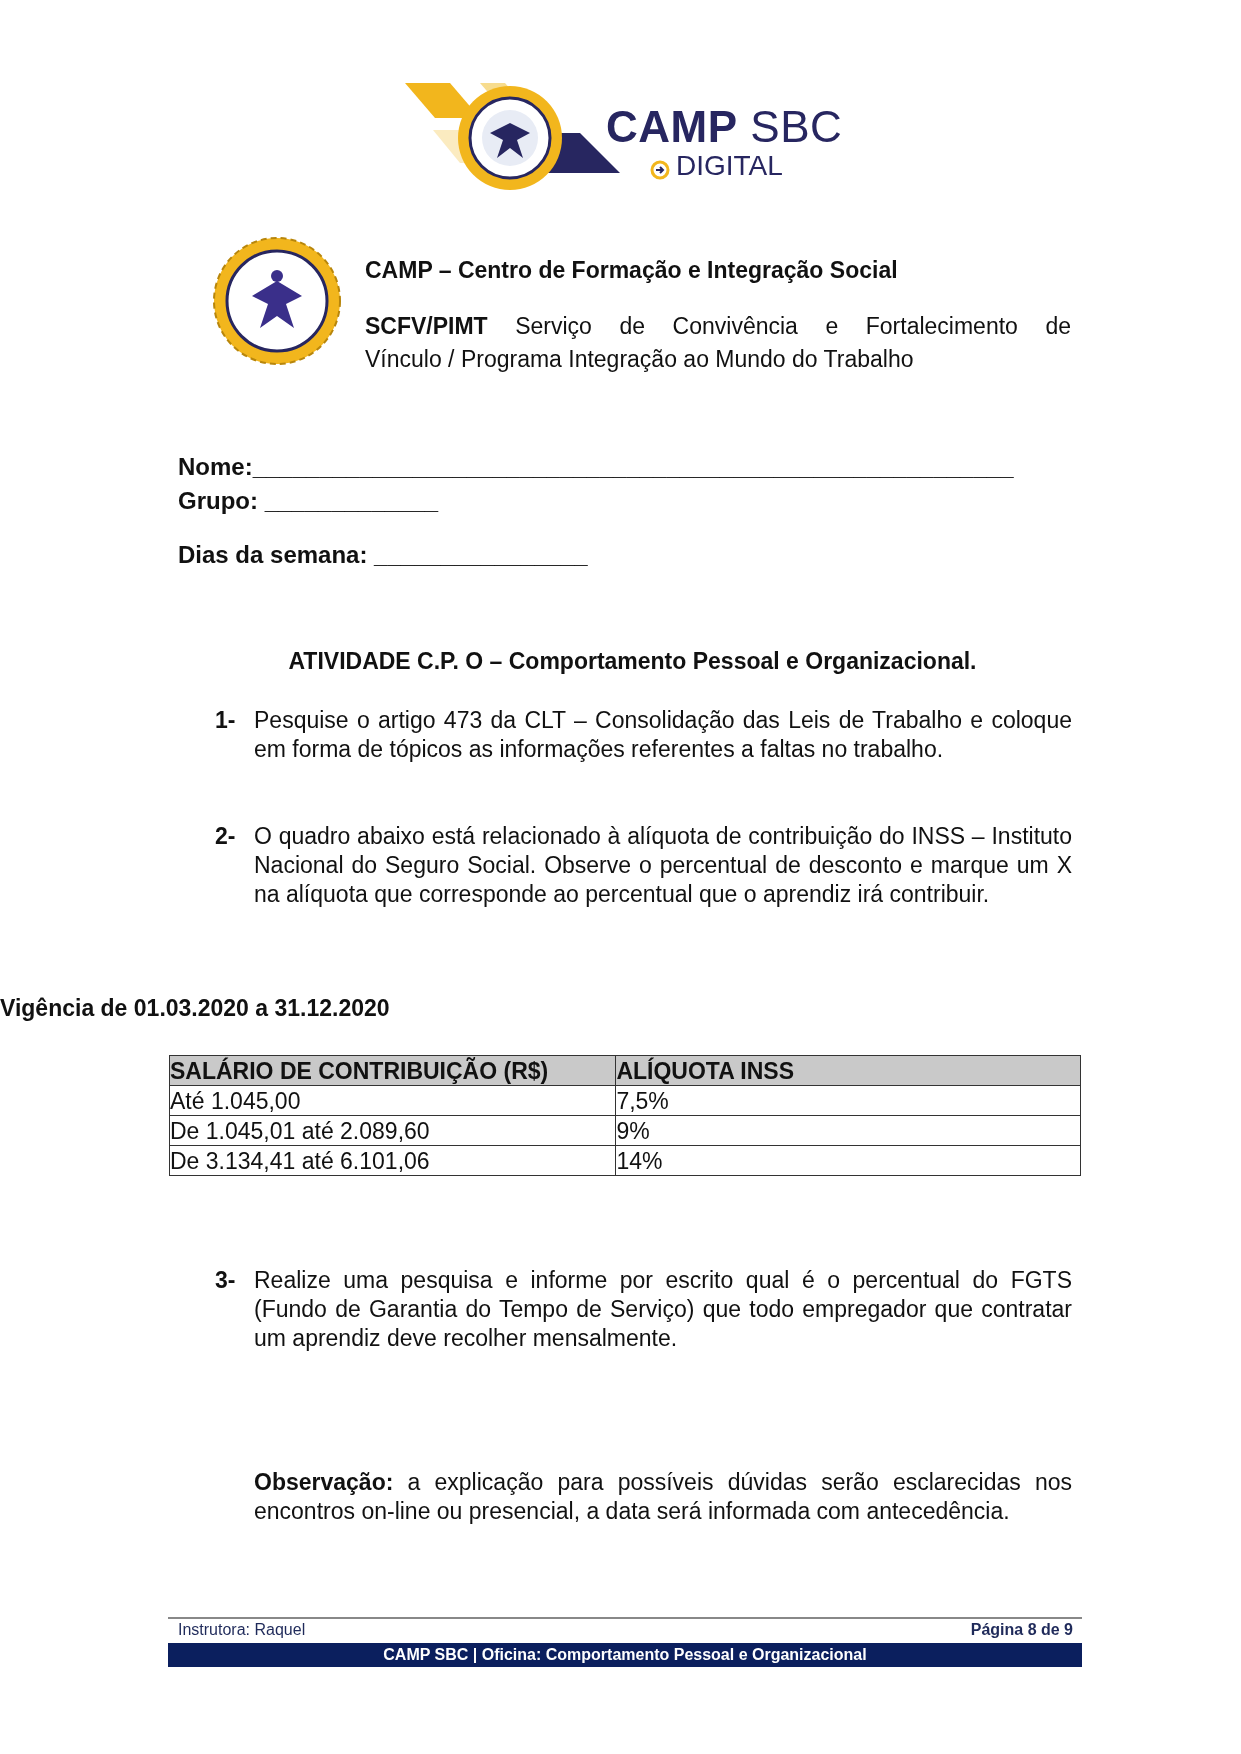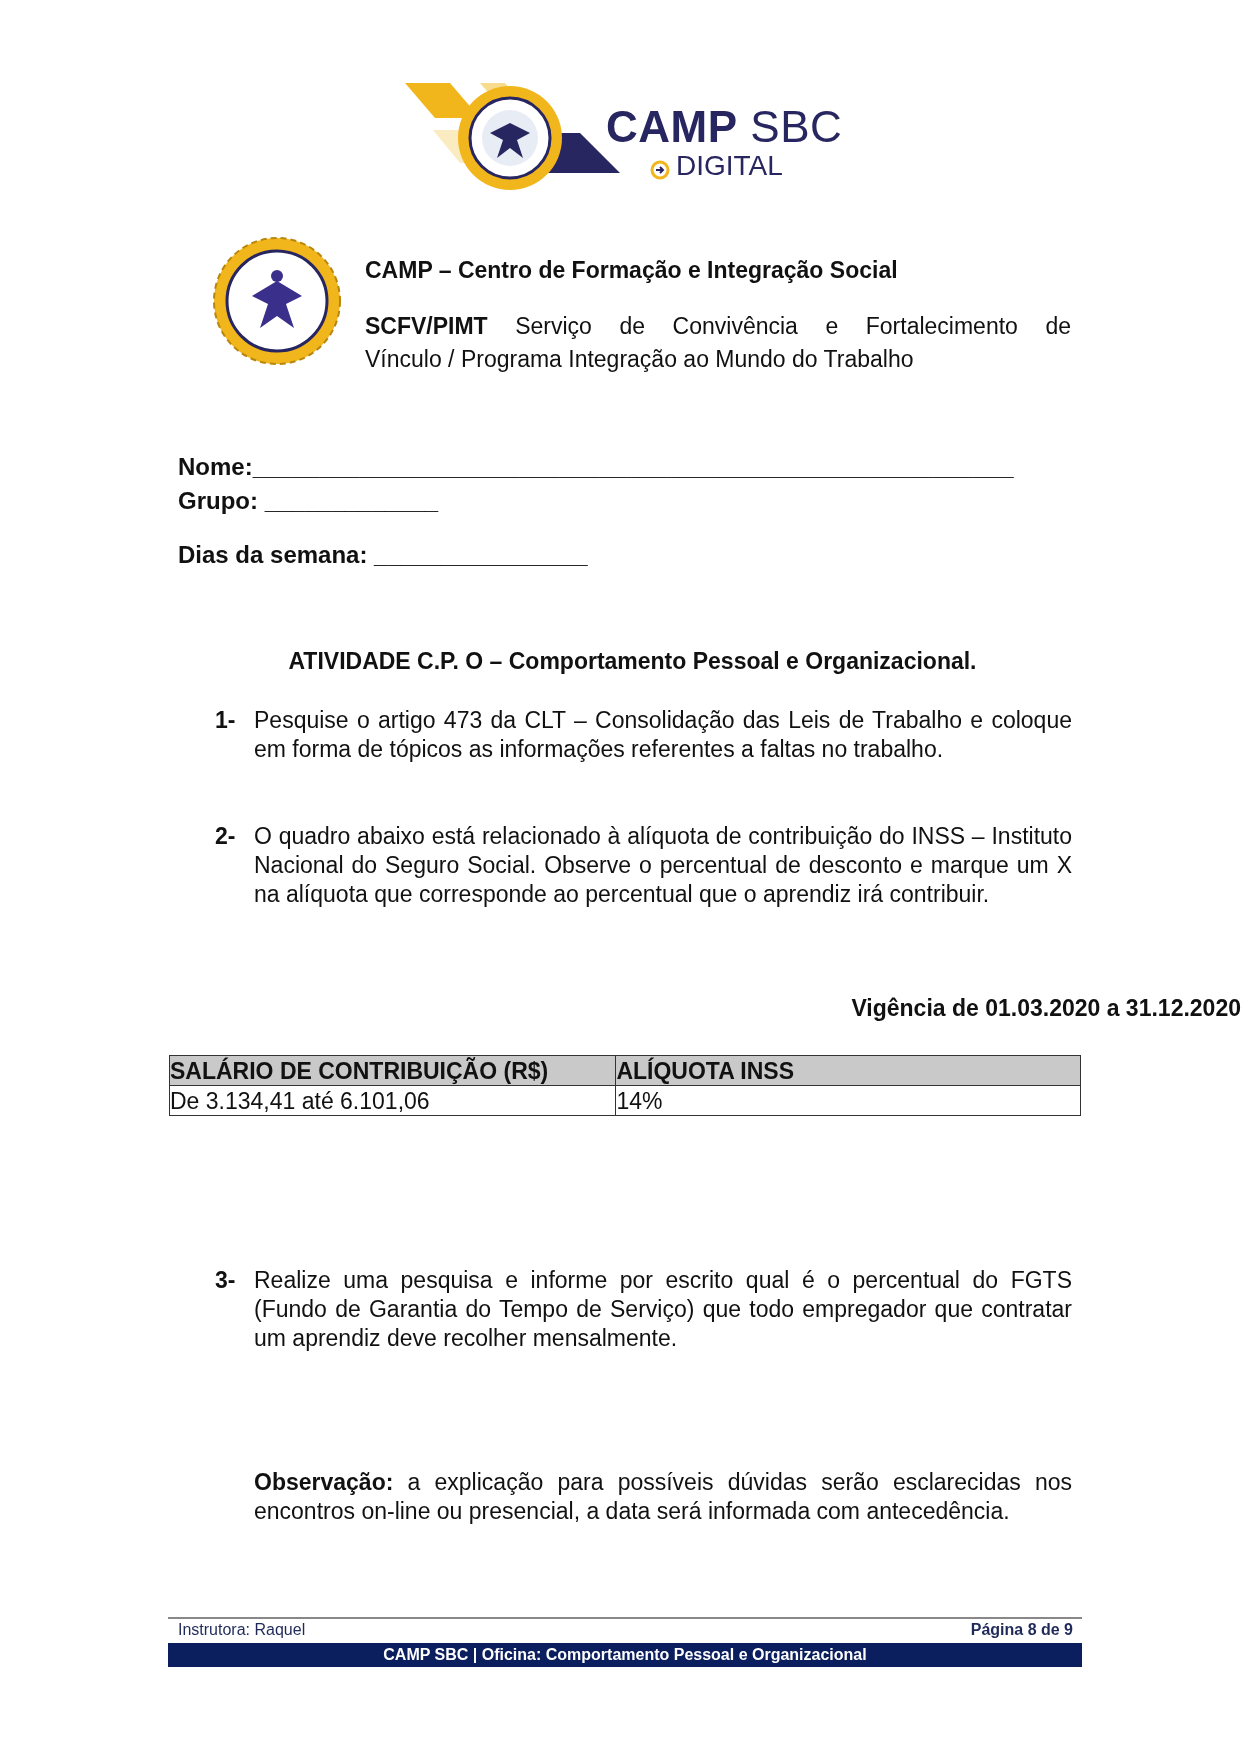--- a/index.html
+++ b/index.html
@@ -19,7 +19,7 @@
   .item{font-size:23px;line-height:29px;}
   .num{font-weight:bold;position:absolute;left:215px;}
   .txt{position:absolute;left:254px;width:818px;text-align:justify;}
-  .vig{left:0;width:1241px;top:995px;text-align:right;font-size:23px;font-weight:bold;}
+  .vig{left:0;width:1241px;top:995px;text-align:left;font-size:23px;font-weight:bold;}
   table{position:absolute;left:169px;top:1055px;width:912px;border-collapse:collapse;font-size:23px;}
   th,td{border:1.5px solid #333;text-align:left;padding:0;height:29px;line-height:28px;}
   th{background:#c9c9c9;font-weight:bold;}

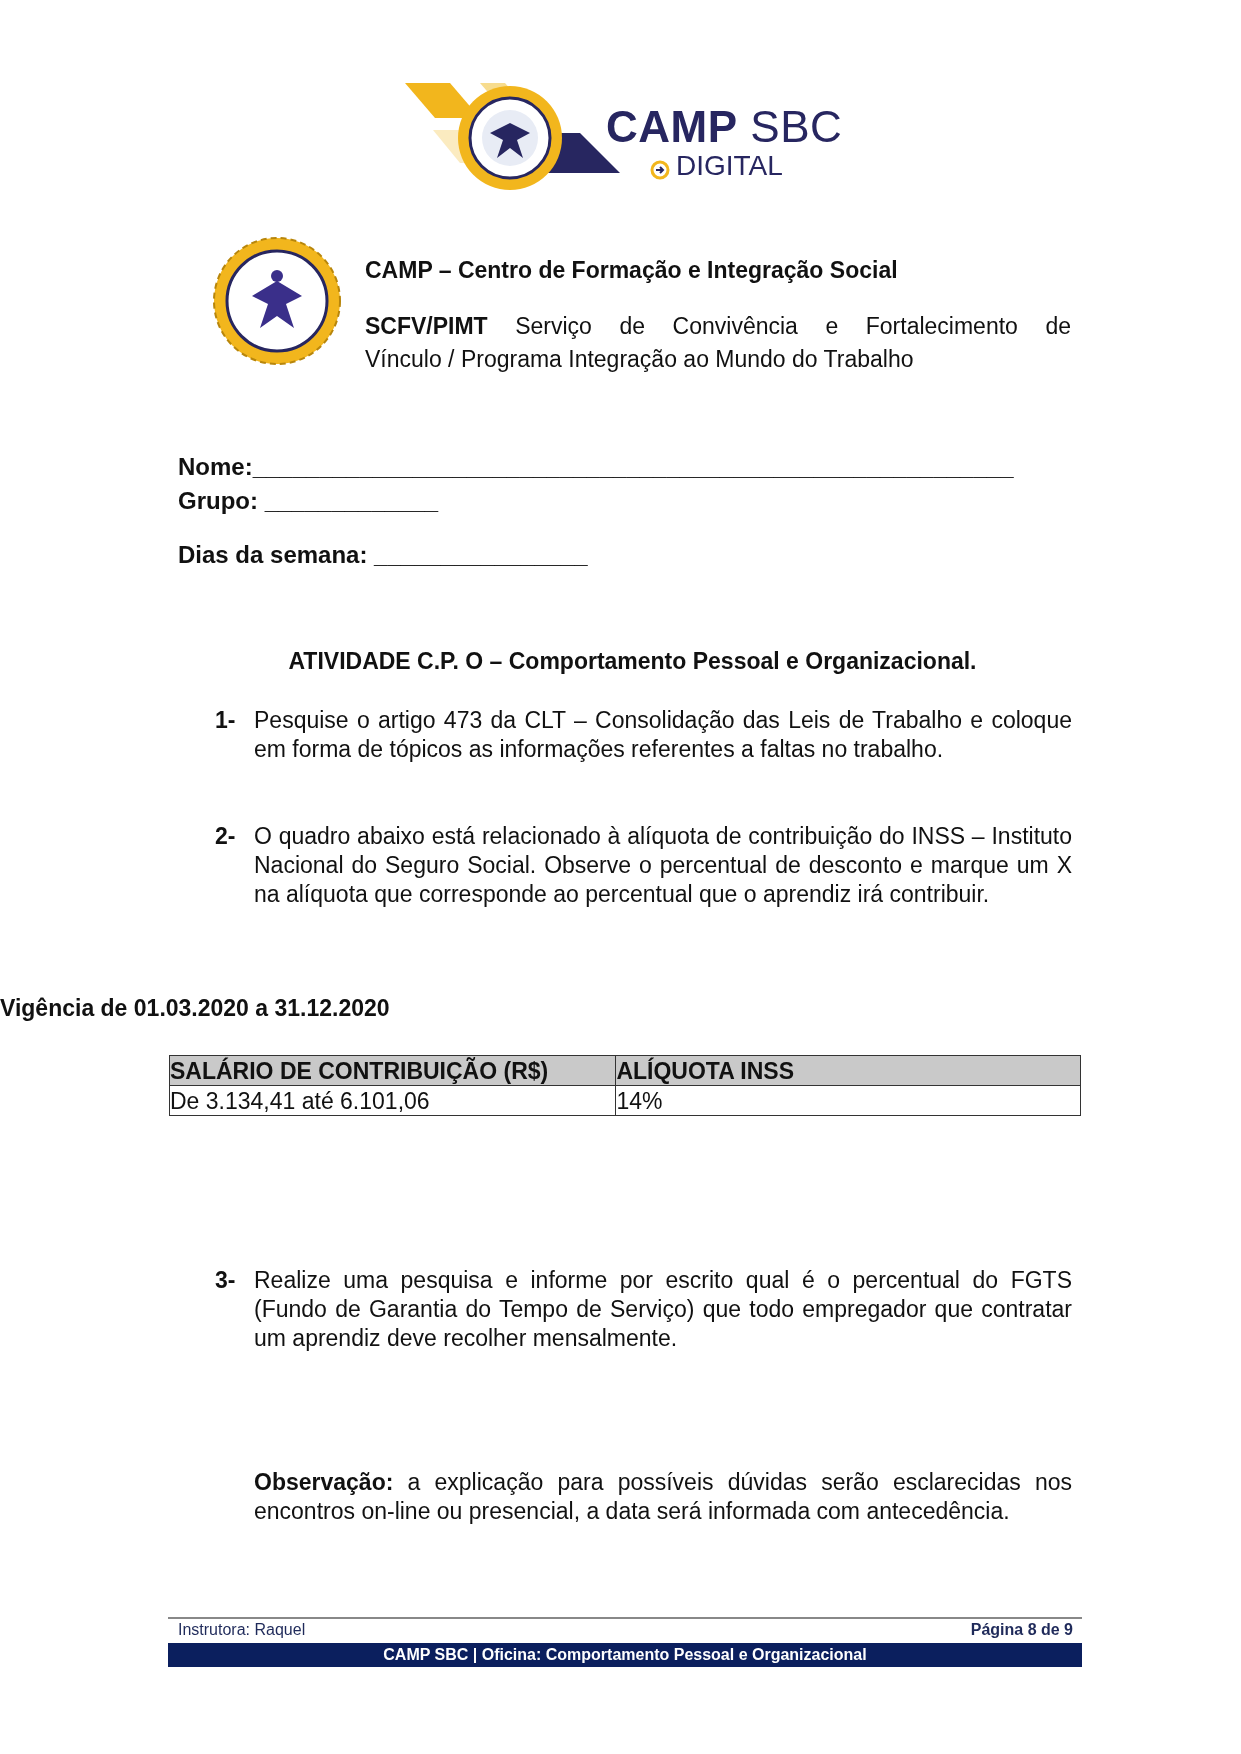--- a/index.html
+++ b/index.html
@@ -83,6 +83,10 @@
     <th>ALÍQUOTA INSS</th>
   </tr>
   <tr>
+        <td>Até 1.045,00</td>
+        <td>7,5%</td>
+      </tr>
+  <tr>
         <td>De 3.134,41 até 6.101,06</td>
         <td>14%</td>
       </tr>

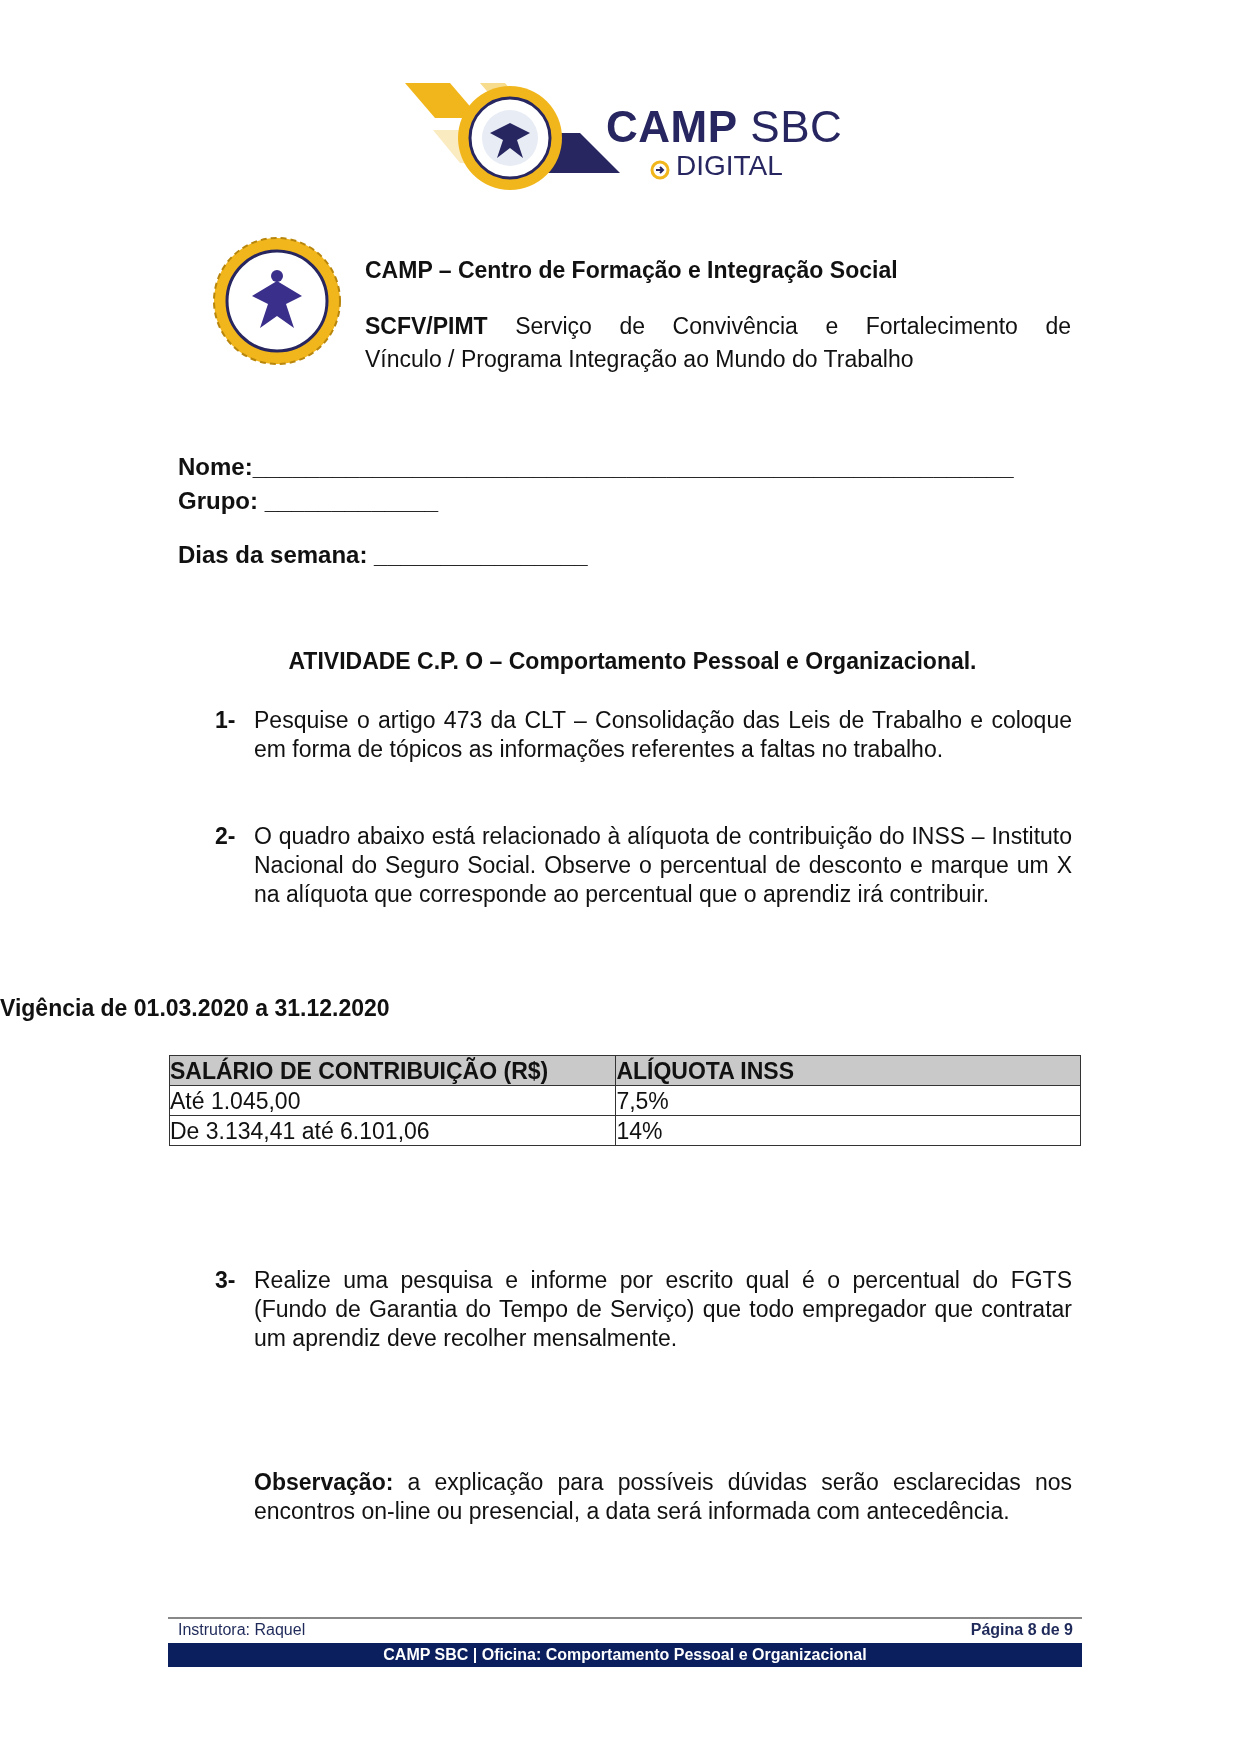--- a/index.html
+++ b/index.html
@@ -87,6 +87,10 @@
         <td>7,5%</td>
       </tr>
   <tr>
+        <td>De 1.045,01 até 2.089,60</td>
+        <td>9%</td>
+      </tr>
+  <tr>
         <td>De 3.134,41 até 6.101,06</td>
         <td>14%</td>
       </tr>

